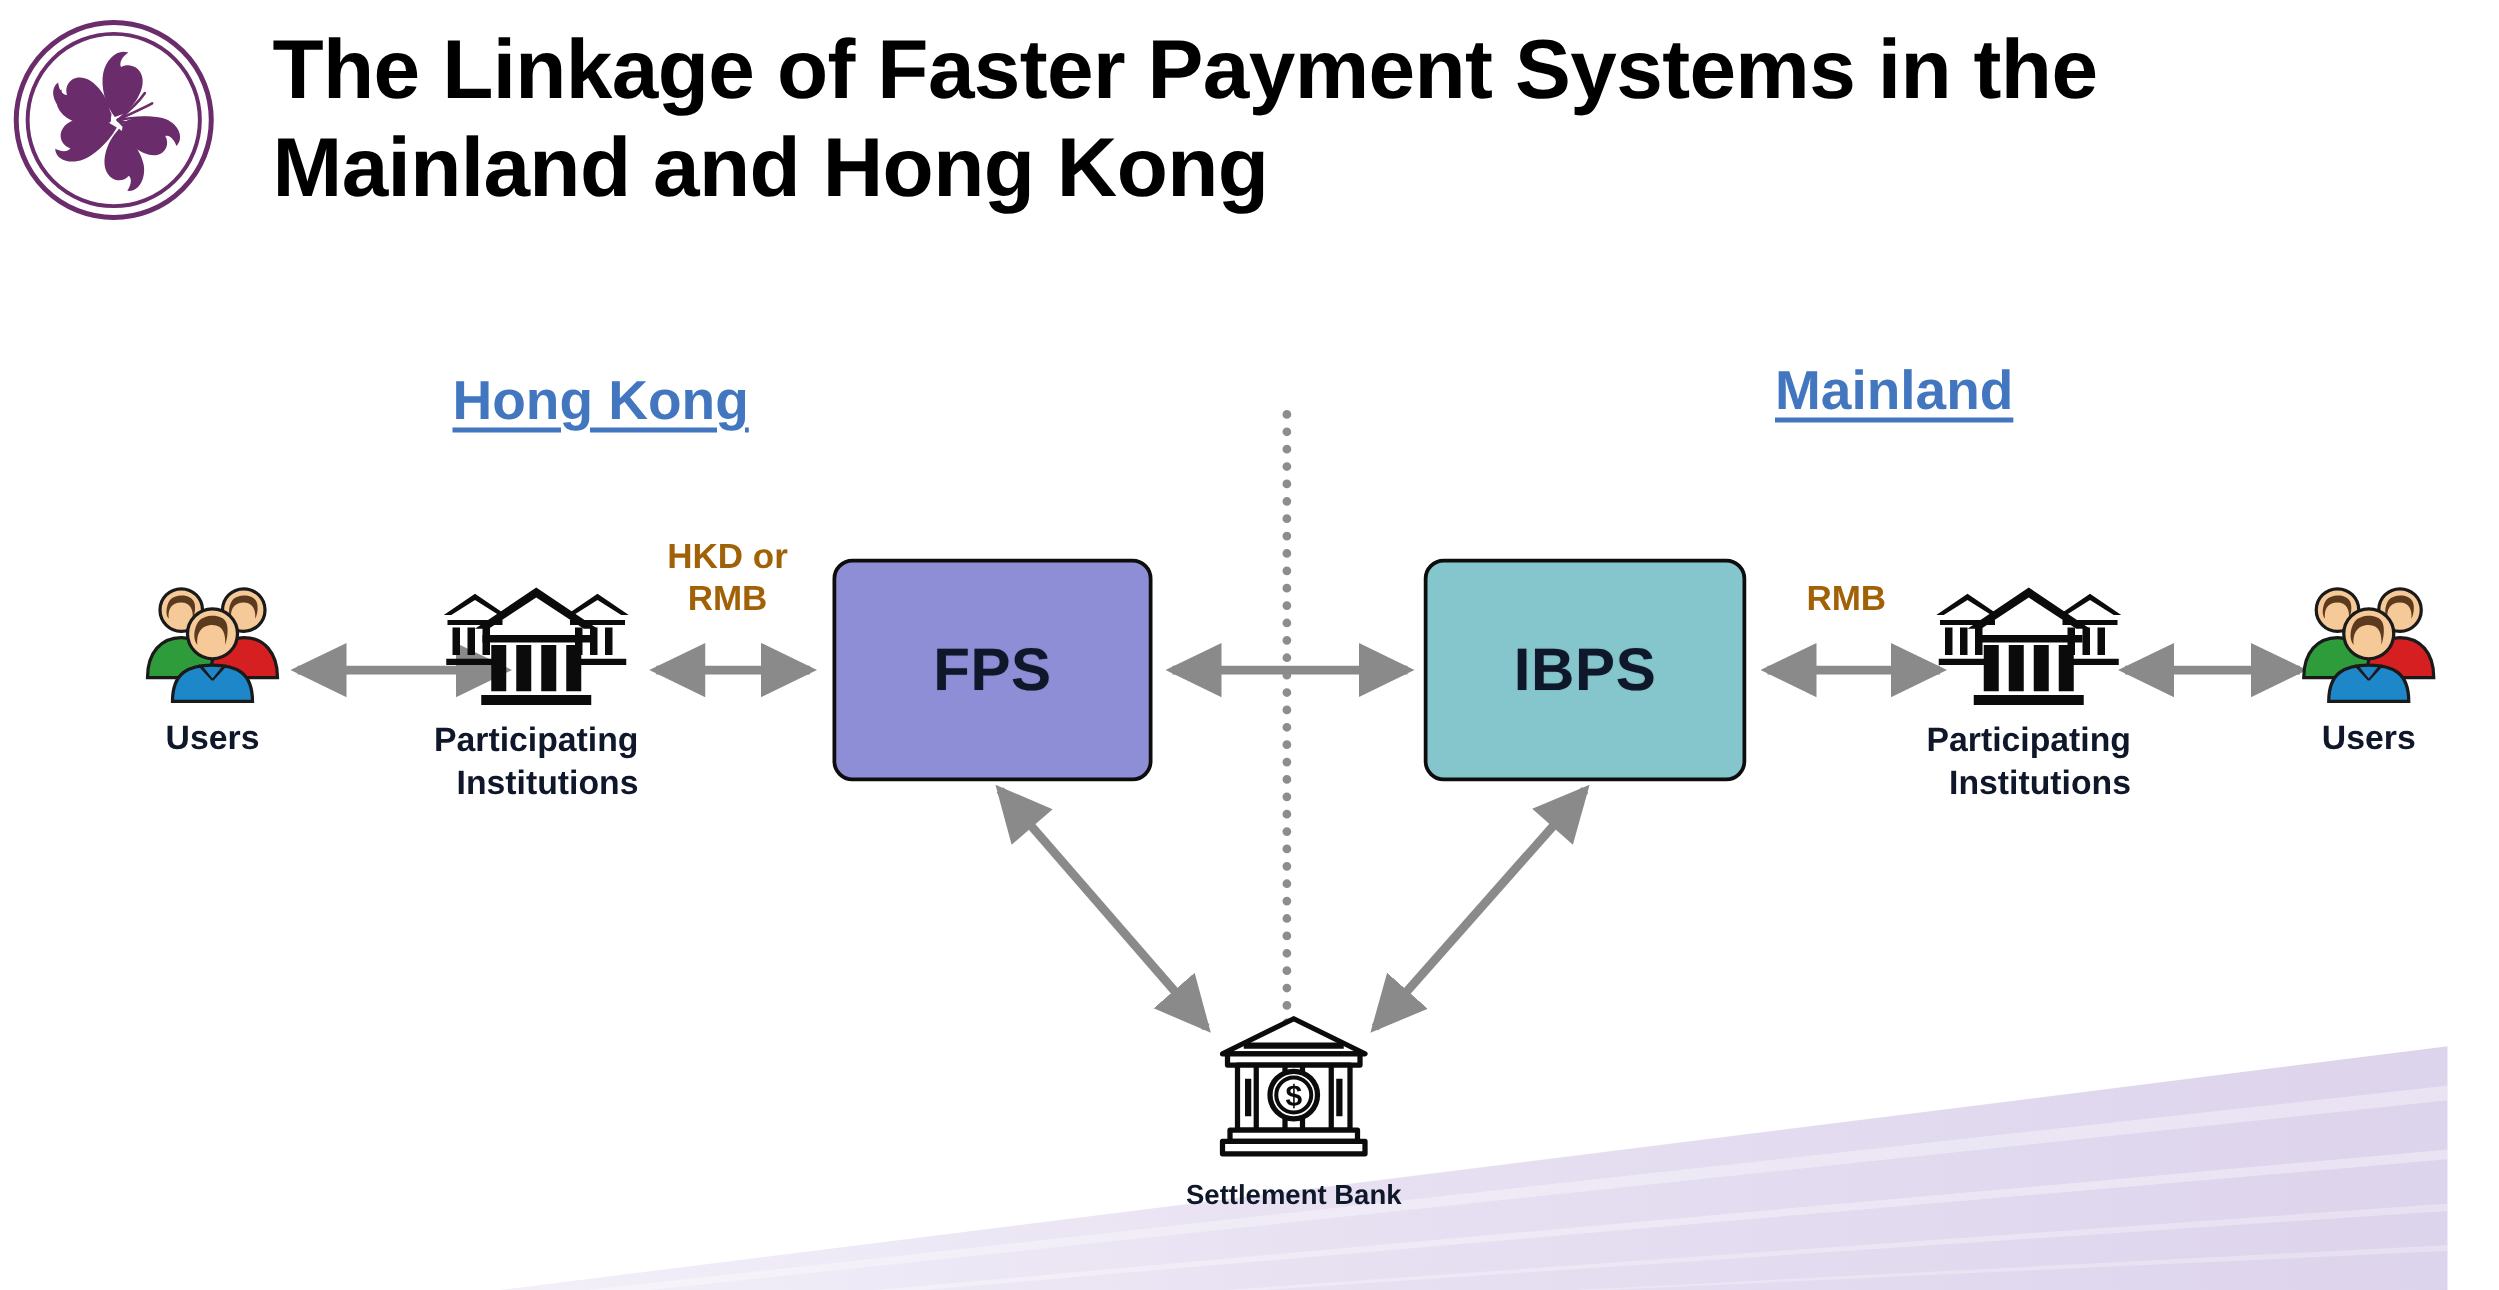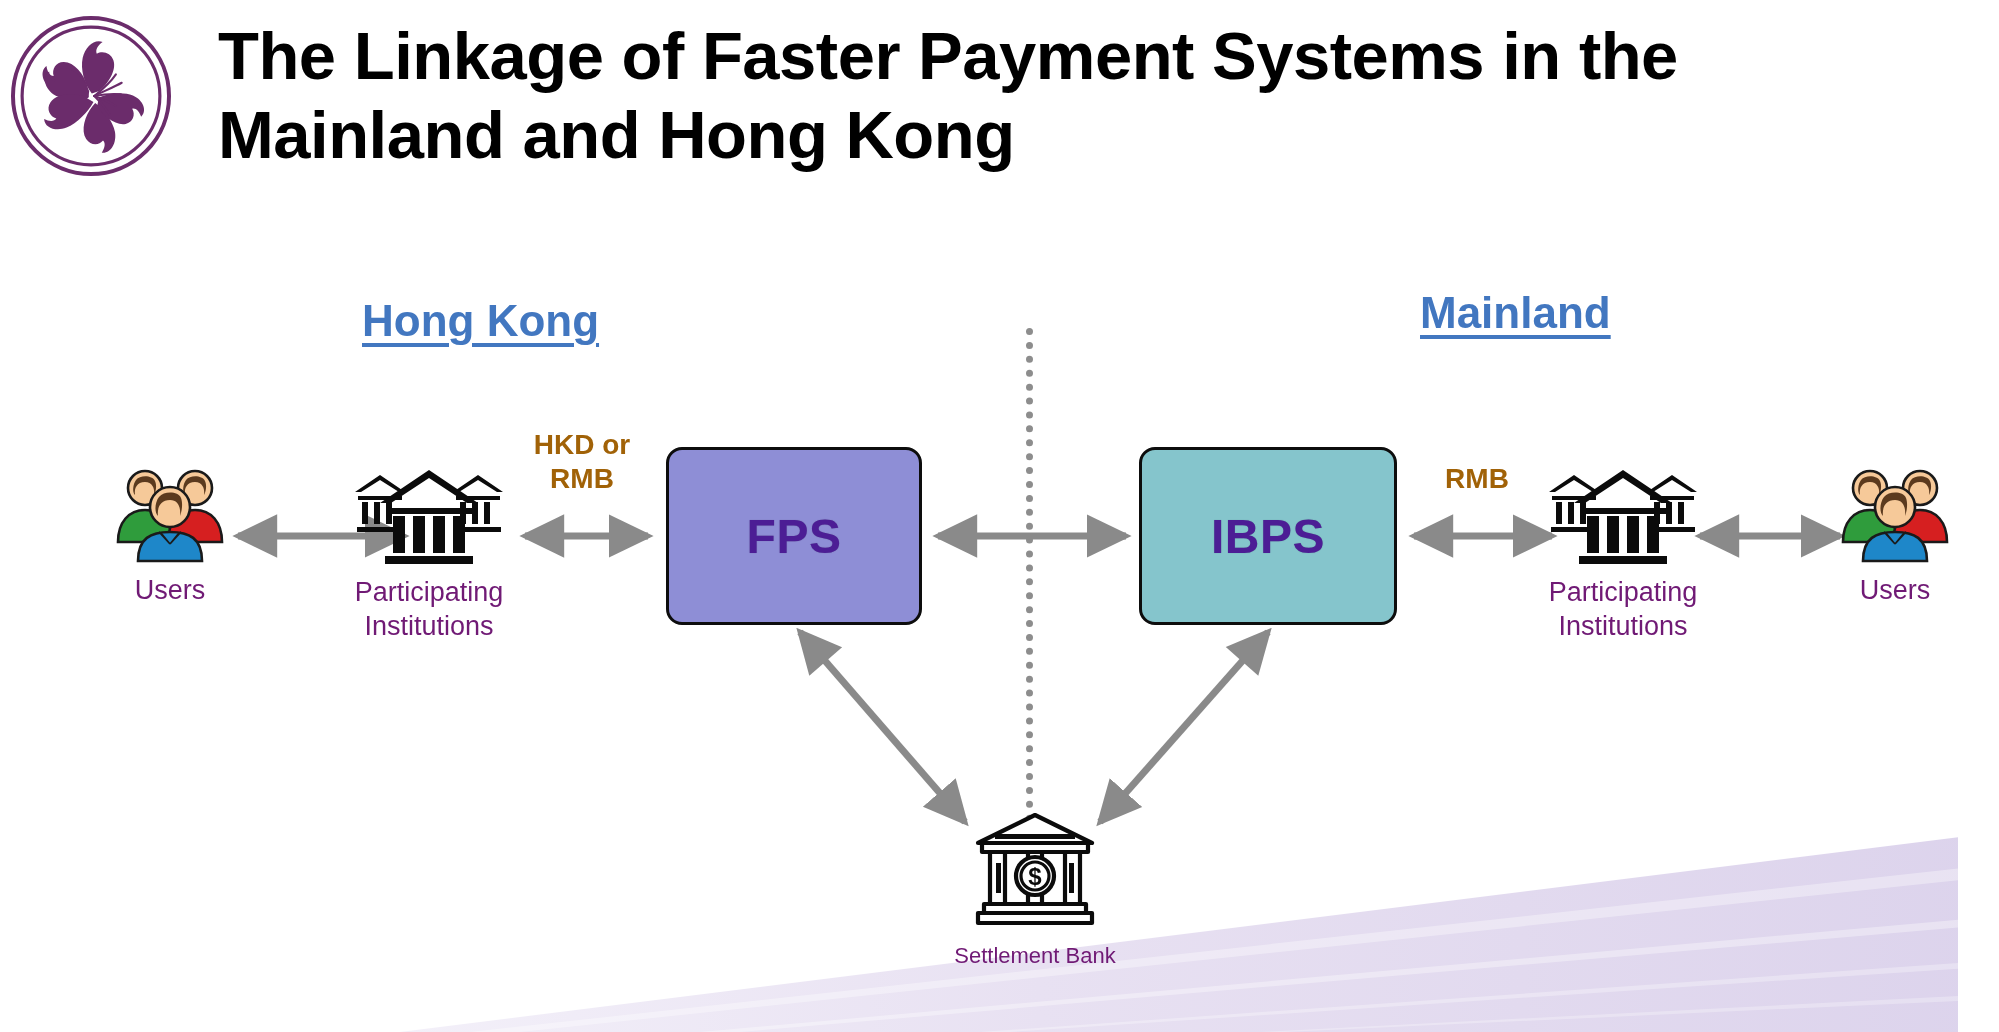--- a/index.html
+++ b/index.html
@@ -73,7 +73,7 @@
     display: flex;
     align-items: center;
     justify-content: center;
-    color: #4c1d95;
+    color: #0f172a;
     font-size: 48px;
     font-weight: bold;
     letter-spacing: 0.5px;

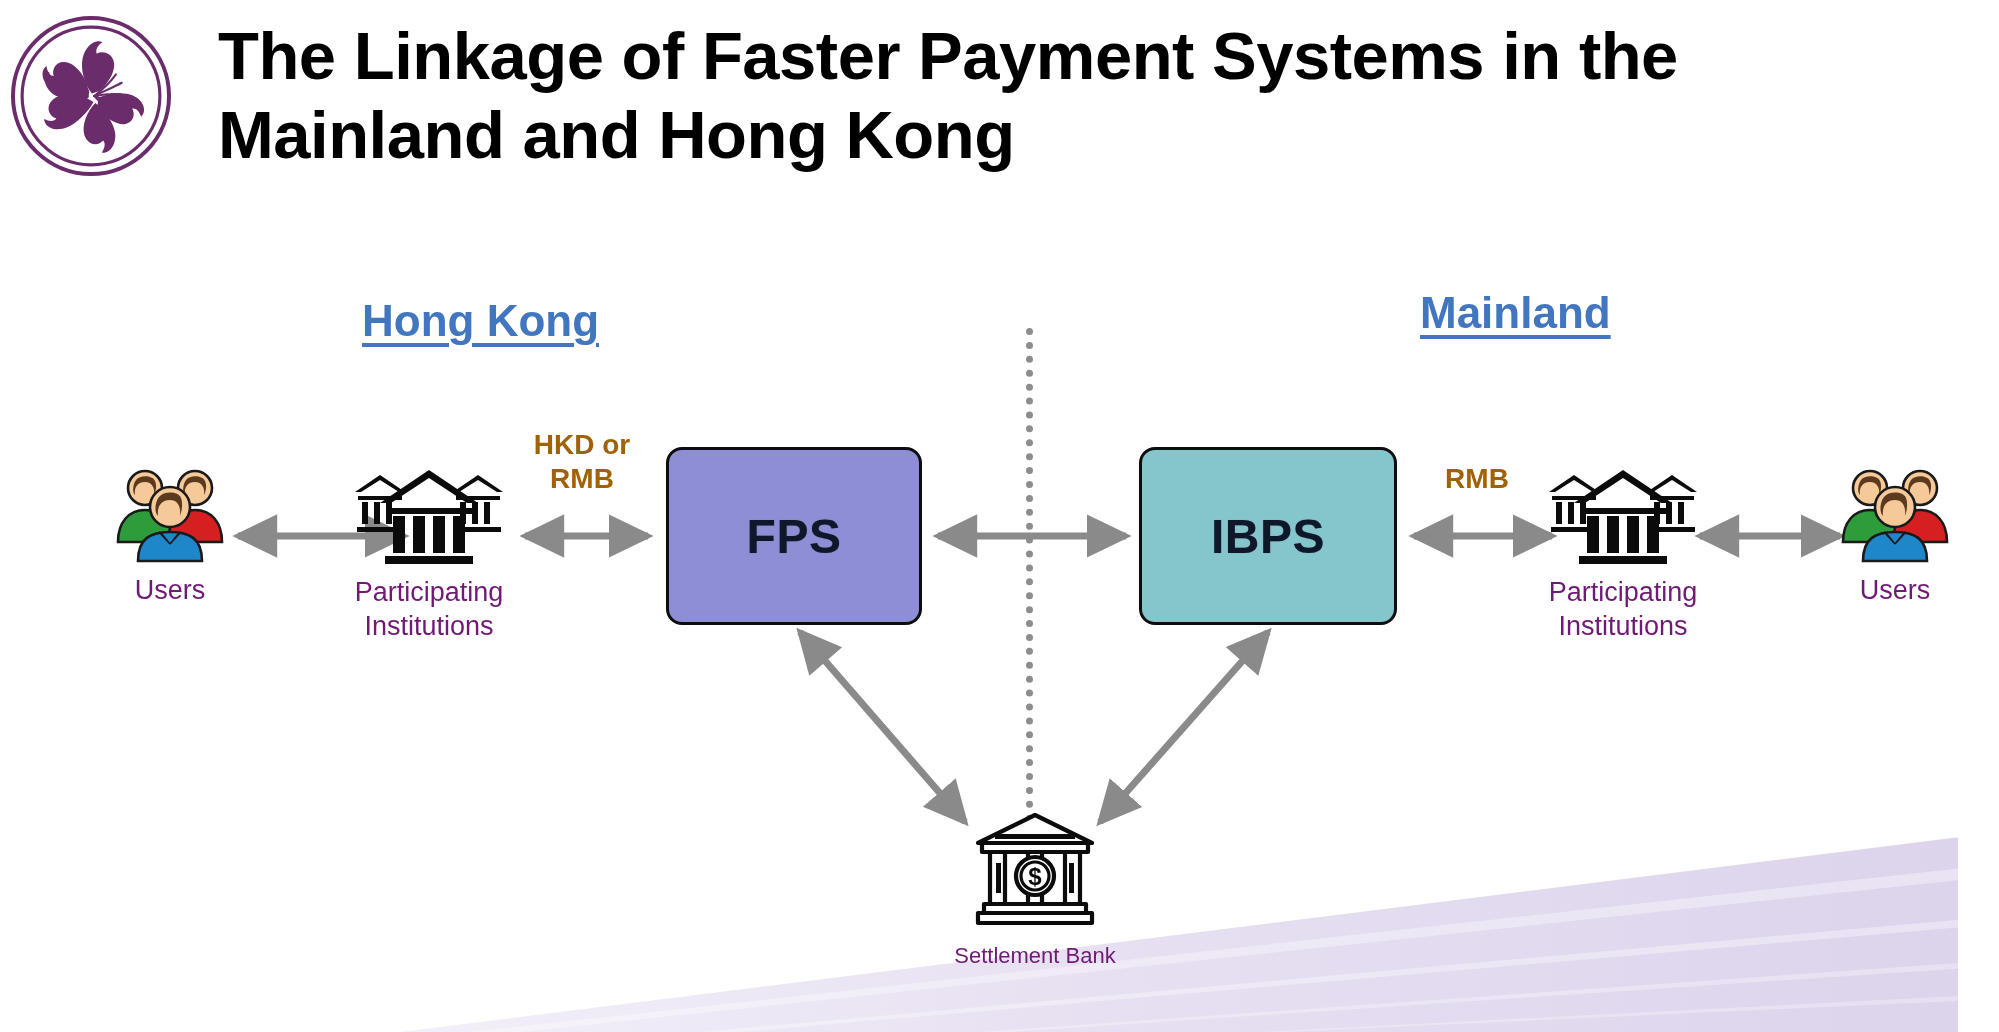--- a/index.html
+++ b/index.html
@@ -101,9 +101,9 @@
   .node-caption {
     margin-top: 10px;
     font-size: 27px;
-    font-weight: normal;
-    color: #701a75;
-    text-align: center;
+    font-weight: bold;
+    color: #0f172a;
+    text-align: right;
     line-height: 1.25;
     white-space: pre-line;
   }

